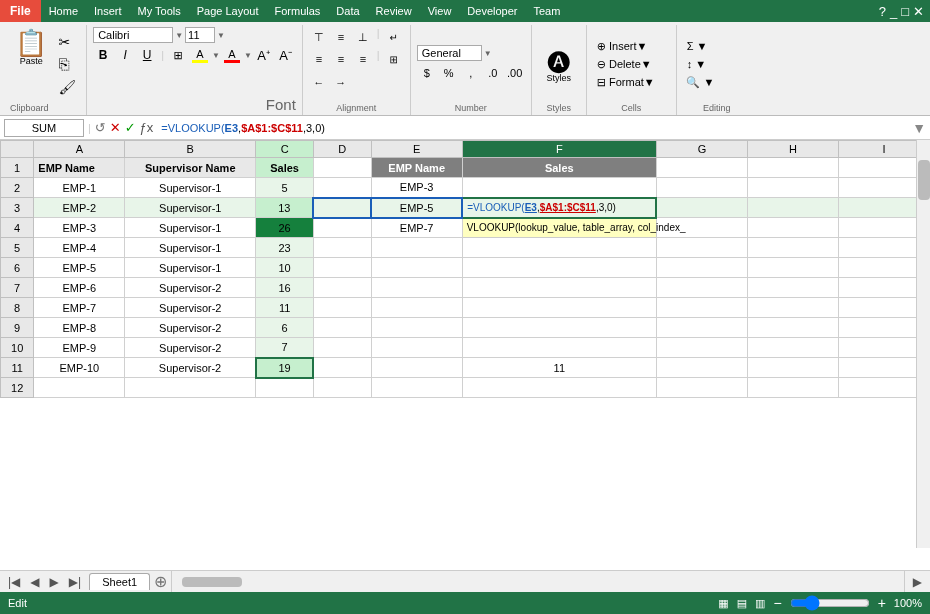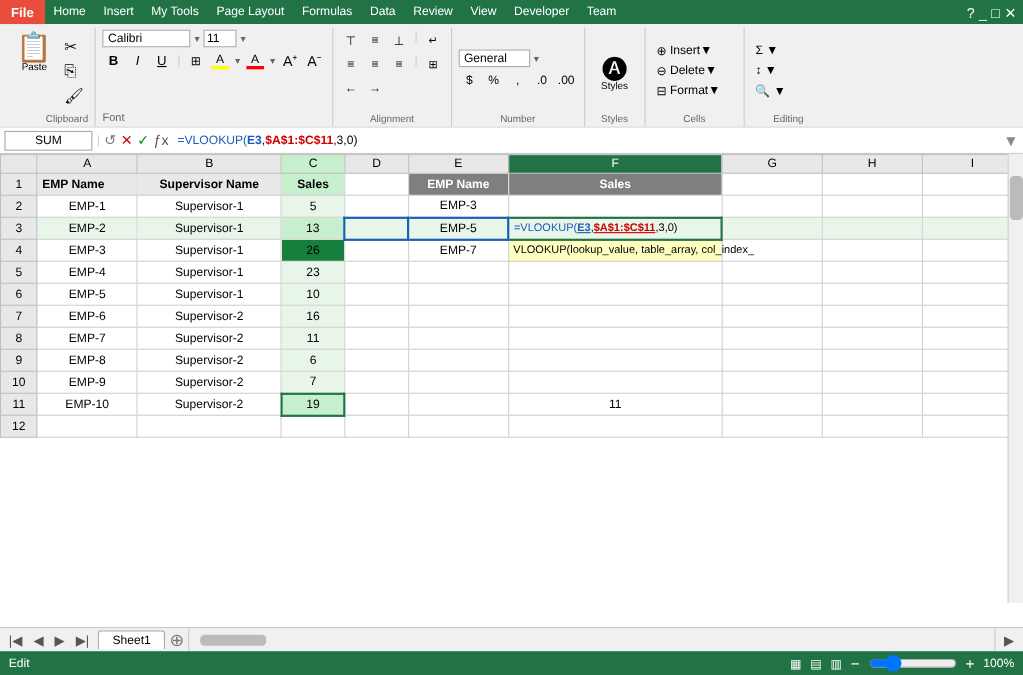--- a/index.html
+++ b/index.html
@@ -87,7 +87,7 @@
             <div class="small-btn" style="font-size:14px;">🖌</div>
           </div>
         </div>
-        <div style="font-size:9px; color:#666; text-align:right; margin-top:2px;">Clipboard</div>
+        <div style="font-size:9px; color:#666; text-align:left; margin-top:2px;">Clipboard</div>
       </div>
 
       <div style="display:flex; flex-direction:column; border-right:1px solid #ccc; padding:2px 6px; min-width:130px;">

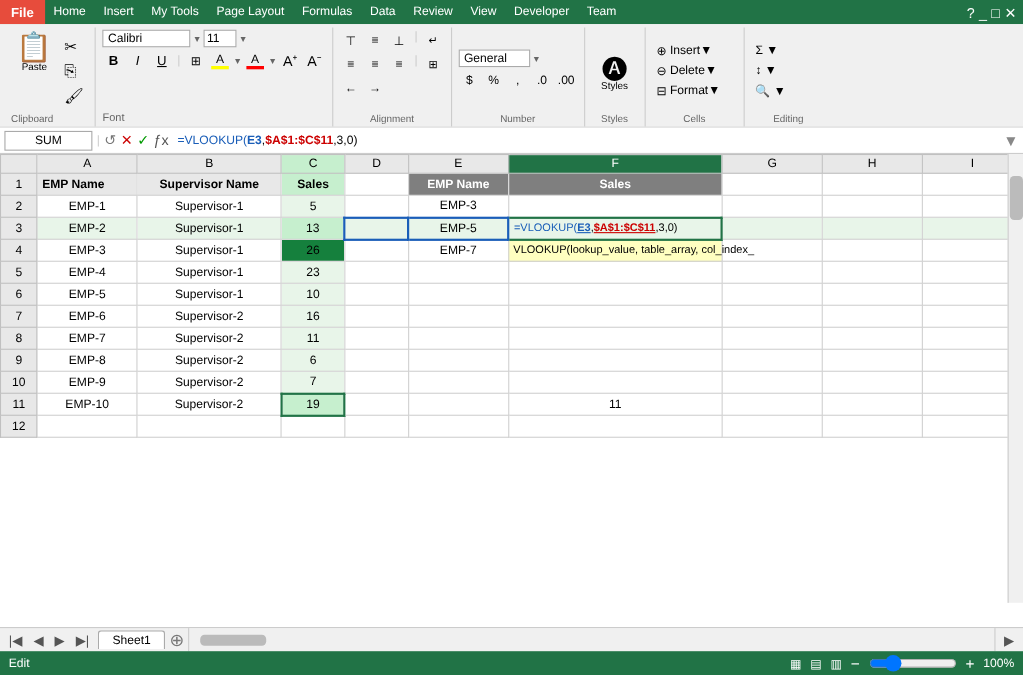--- a/index.html
+++ b/index.html
@@ -122,7 +122,7 @@
             <div class="border-btn" style="font-size:13px;">A⁻</div>
           </div>
         </div>
-        <div style="font-size:10px; color:#666; text-align:left; margin-top:12px;">Font</div>
+        <div style="font-size:15px; color:#666; text-align:right; margin-top:12px;">Font</div>
       </div>
 
       <div style="display:flex; flex-direction:column; border-right:1px solid #ccc; padding:2px 6px; min-width:100px;">

